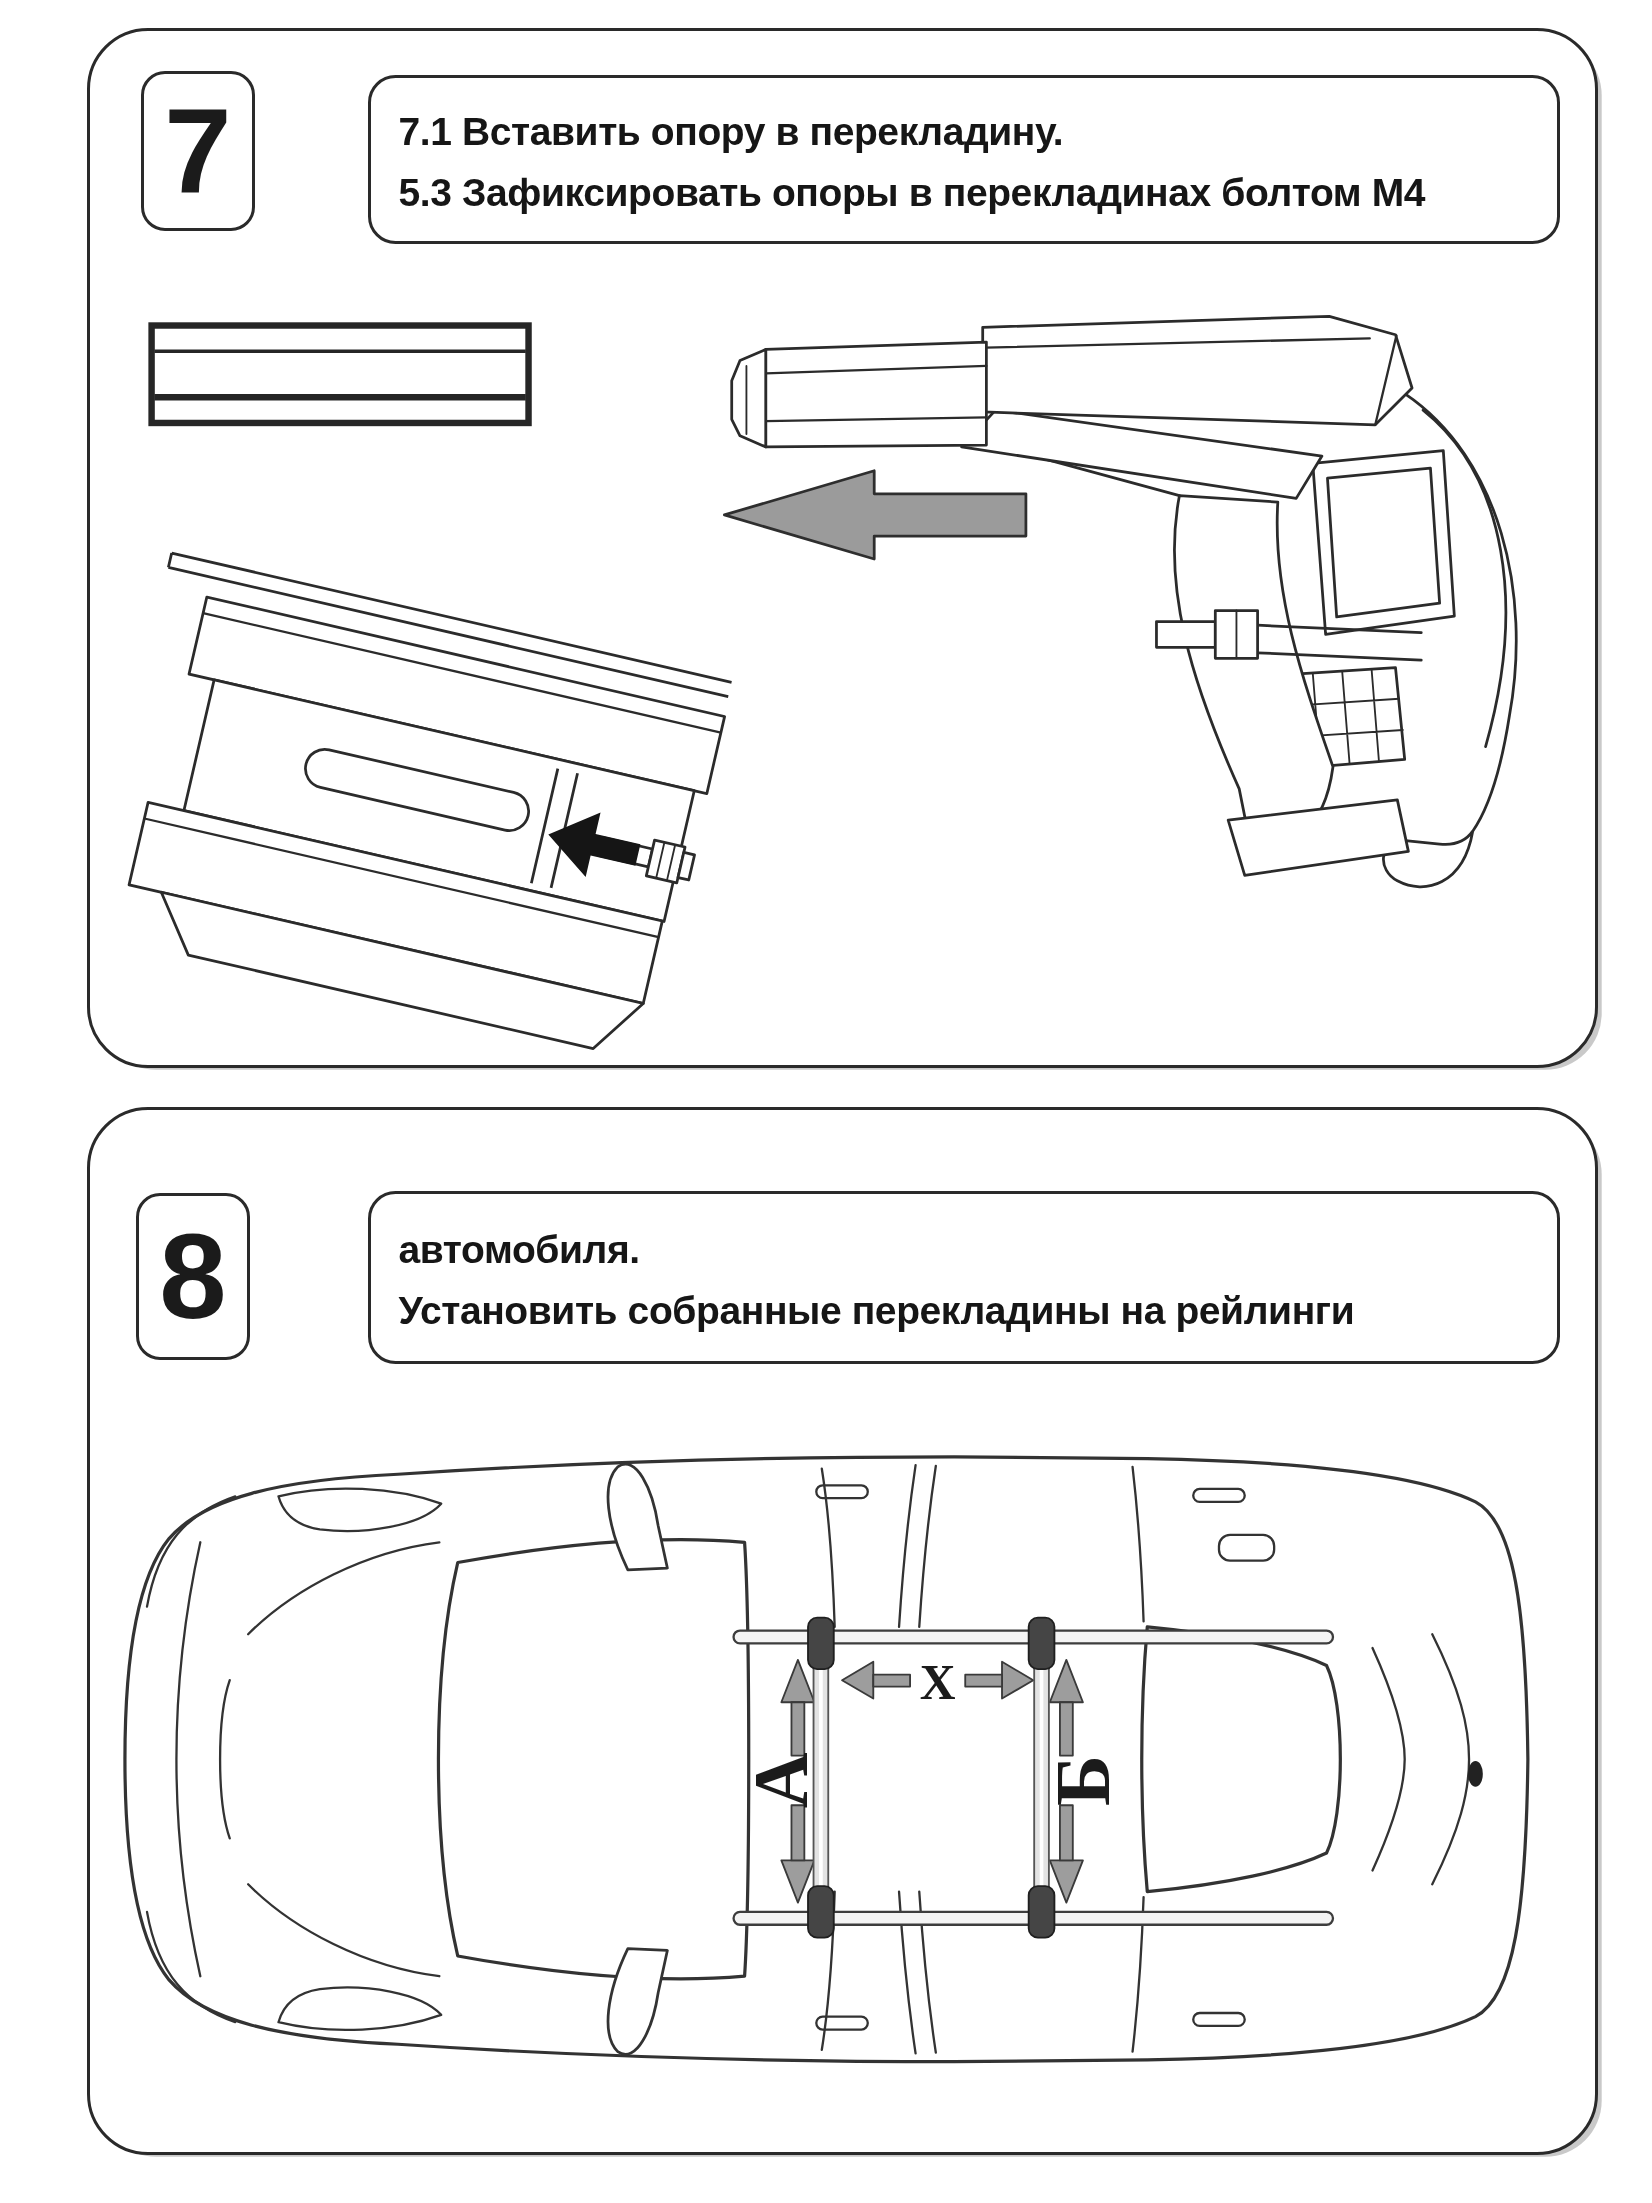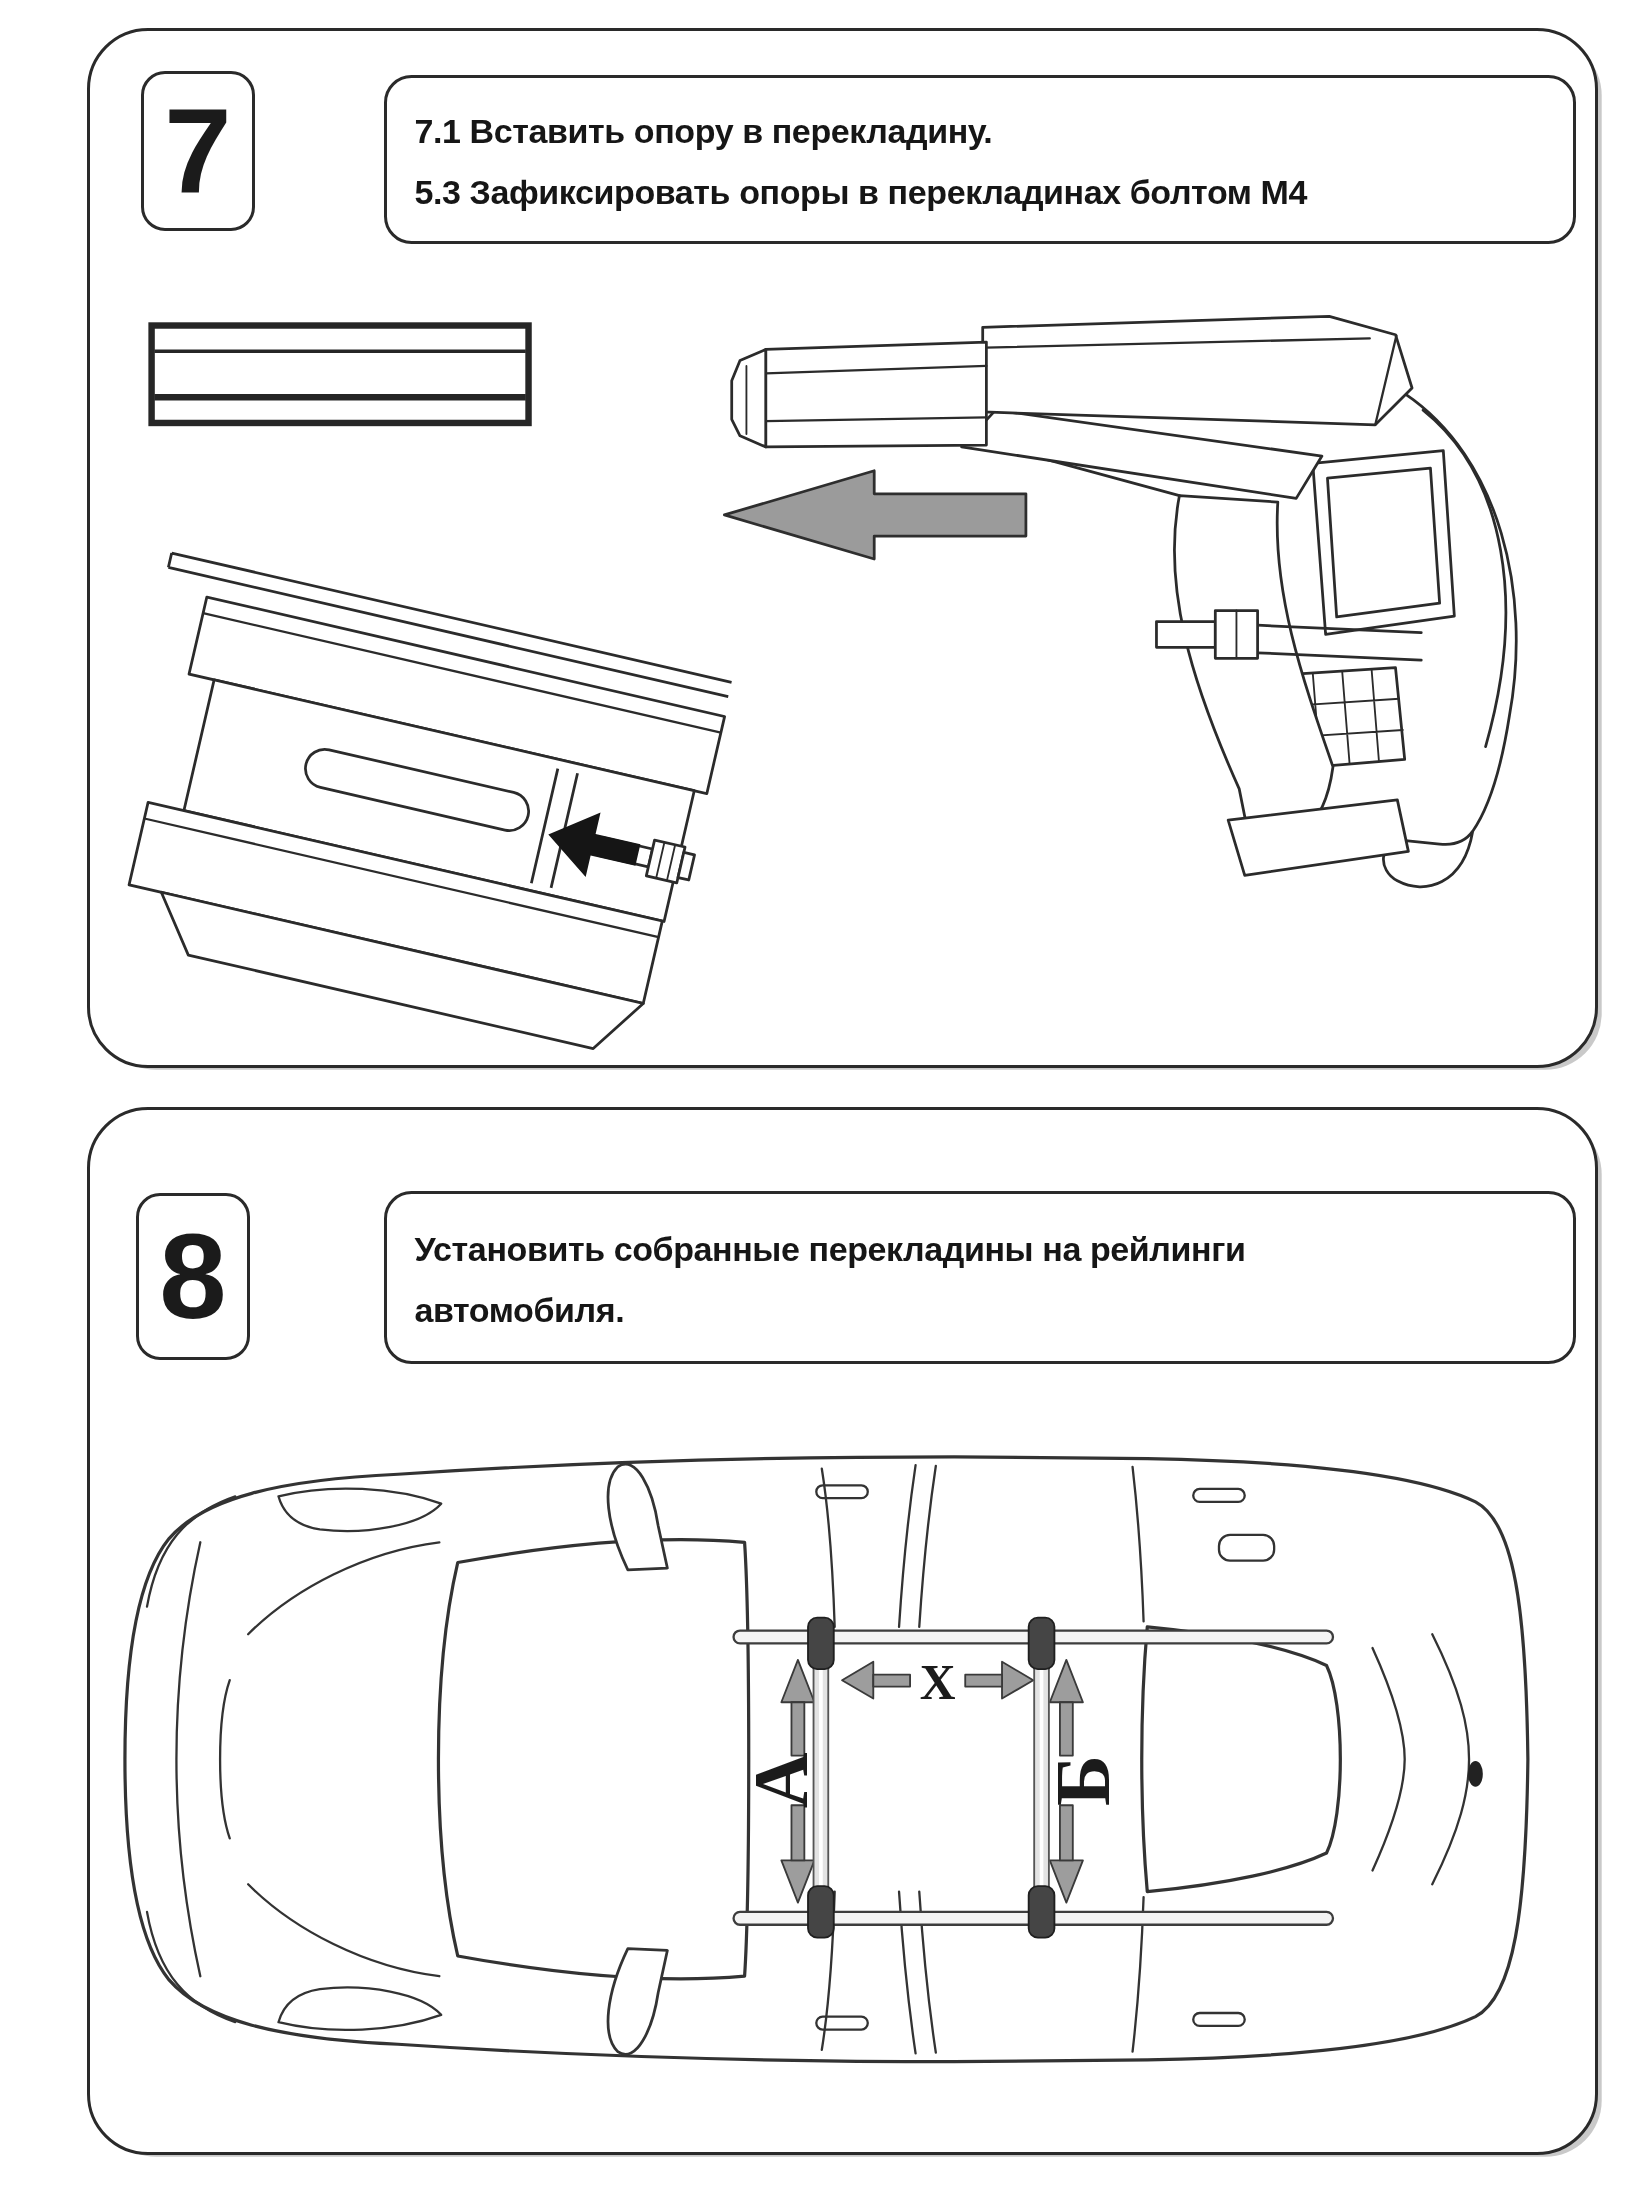--- a/index.html
+++ b/index.html
@@ -22,9 +22,9 @@
   .numbox7{left:51px;top:40px;width:114px;height:160px;}
   .numbox8{left:46px;top:83px;width:114px;height:167px;}
   .textbox{
-    position:absolute;left:294px;box-sizing:border-box;border:3.7px solid #2a2a2a;border-radius:27.5px;
+    position:absolute;left:278px;box-sizing:border-box;border:3.7px solid #2a2a2a;border-radius:27.5px;
     background:#fff;display:flex;flex-direction:column;justify-content:center;
-    padding:5.5px 22px 0 27.5px;font-weight:bold;font-size:34px;line-height:61px;
+    padding:5.5px 22px 0 27.5px;font-weight:bold;font-size:39px;line-height:61px;
     letter-spacing:-0.4px;color:#161616;white-space:nowrap;
   }
   .textbox7{top:44px;width:1192px;height:169px;}

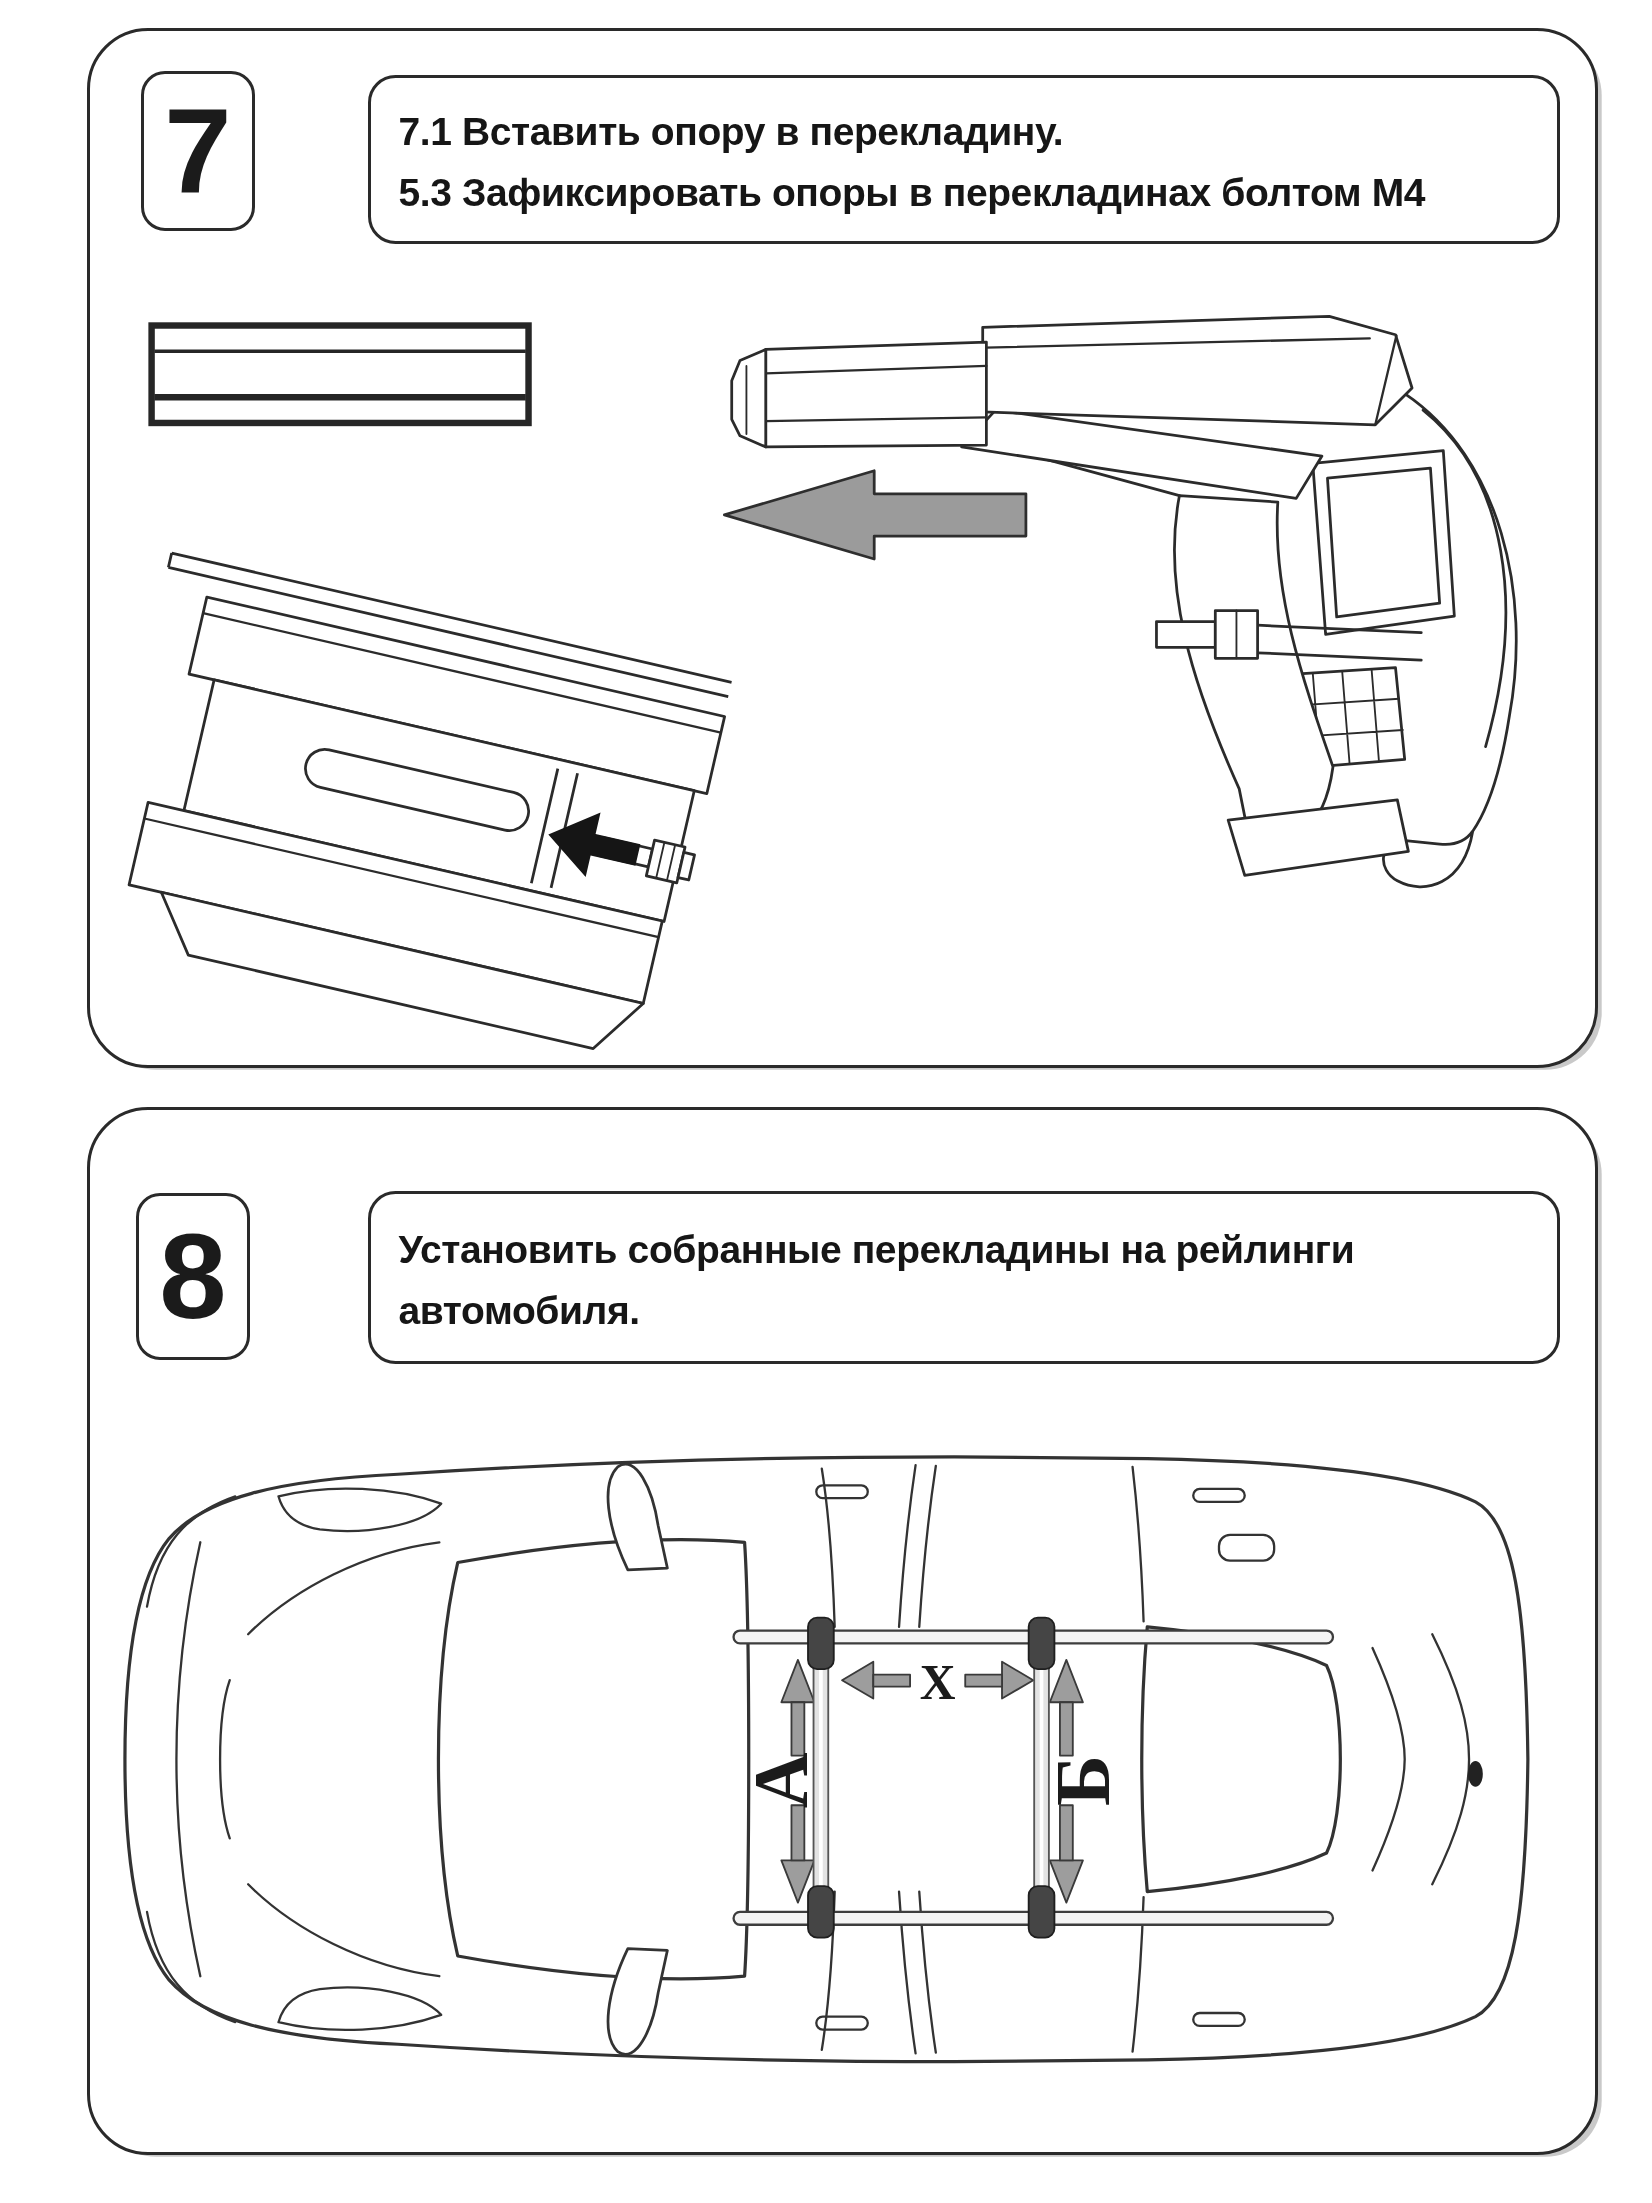--- a/index.html
+++ b/index.html
@@ -111,8 +111,8 @@
       <span>8</span>
     </div>
     <div class="textbox textbox8">
+      <span>автомобиля.</span>
       <span>Установить собранные перекладины на рейлинги</span>
-      <span>автомобиля.</span>
     </div>
 
     <svg class="illustration" viewBox="0 0 1637 1133">

